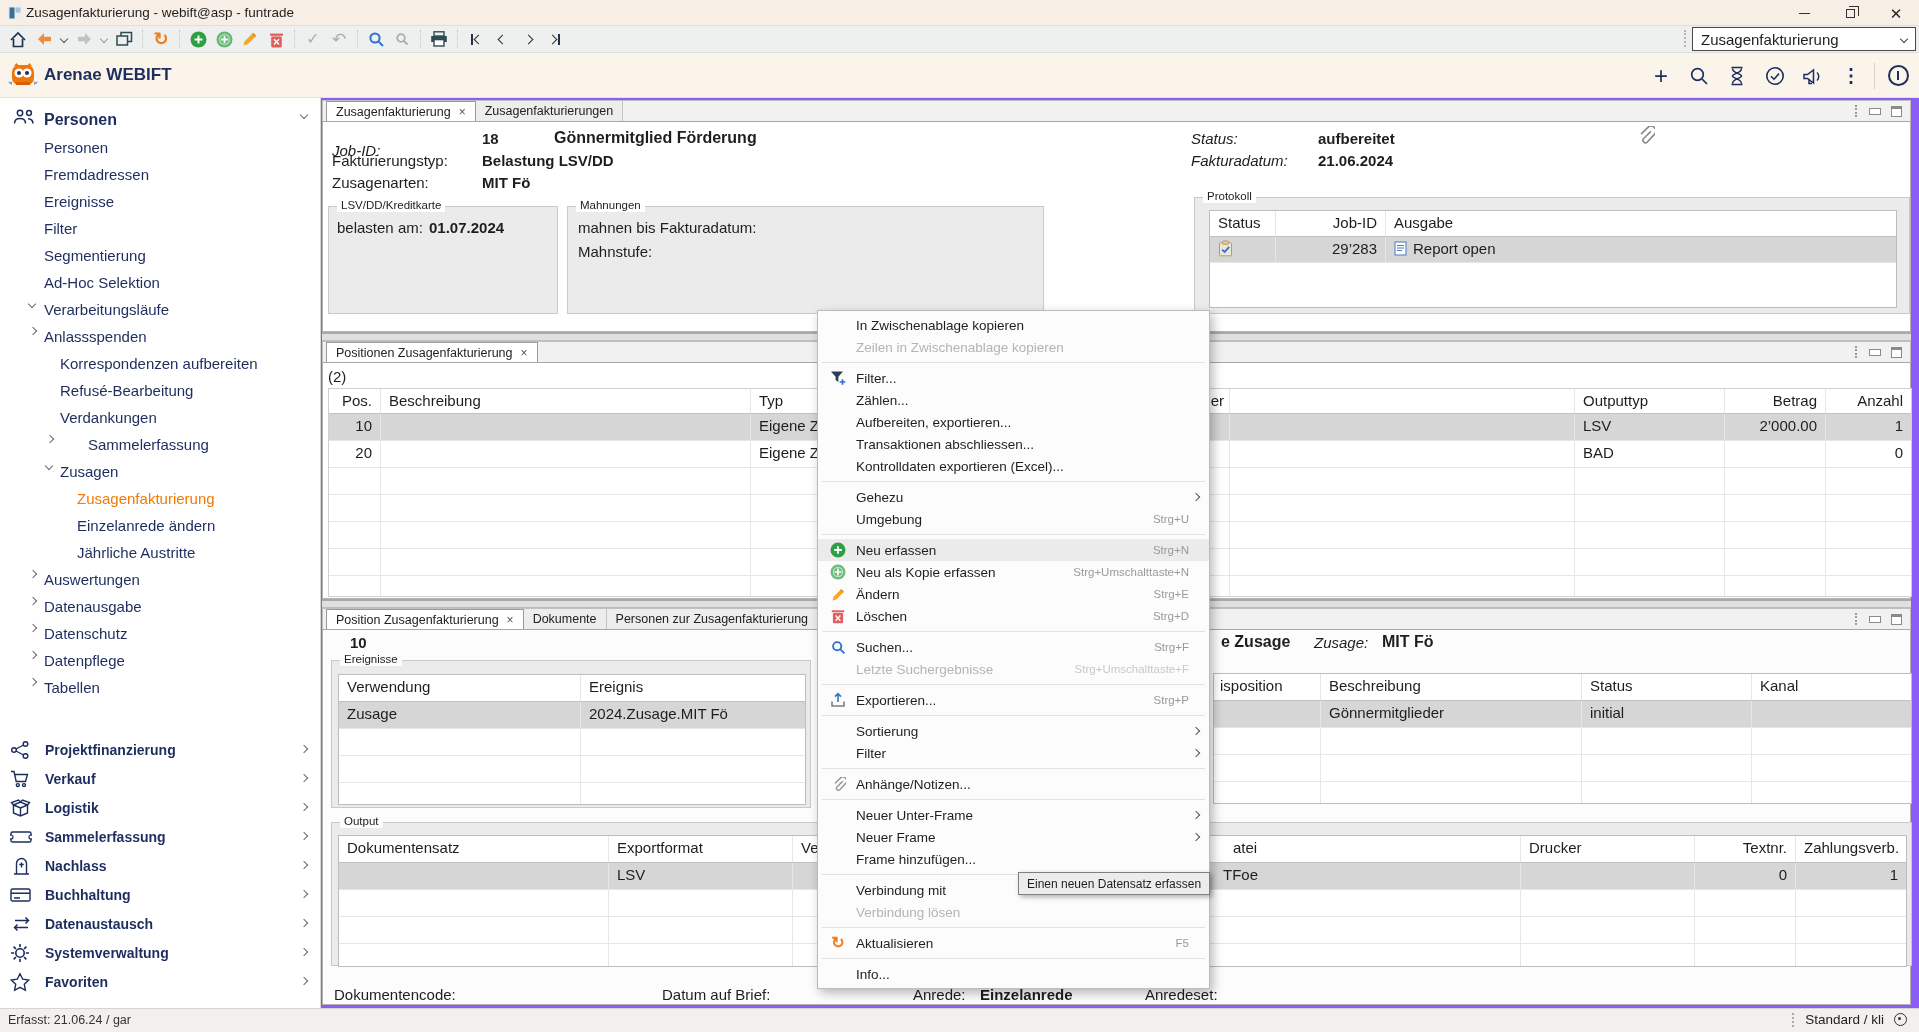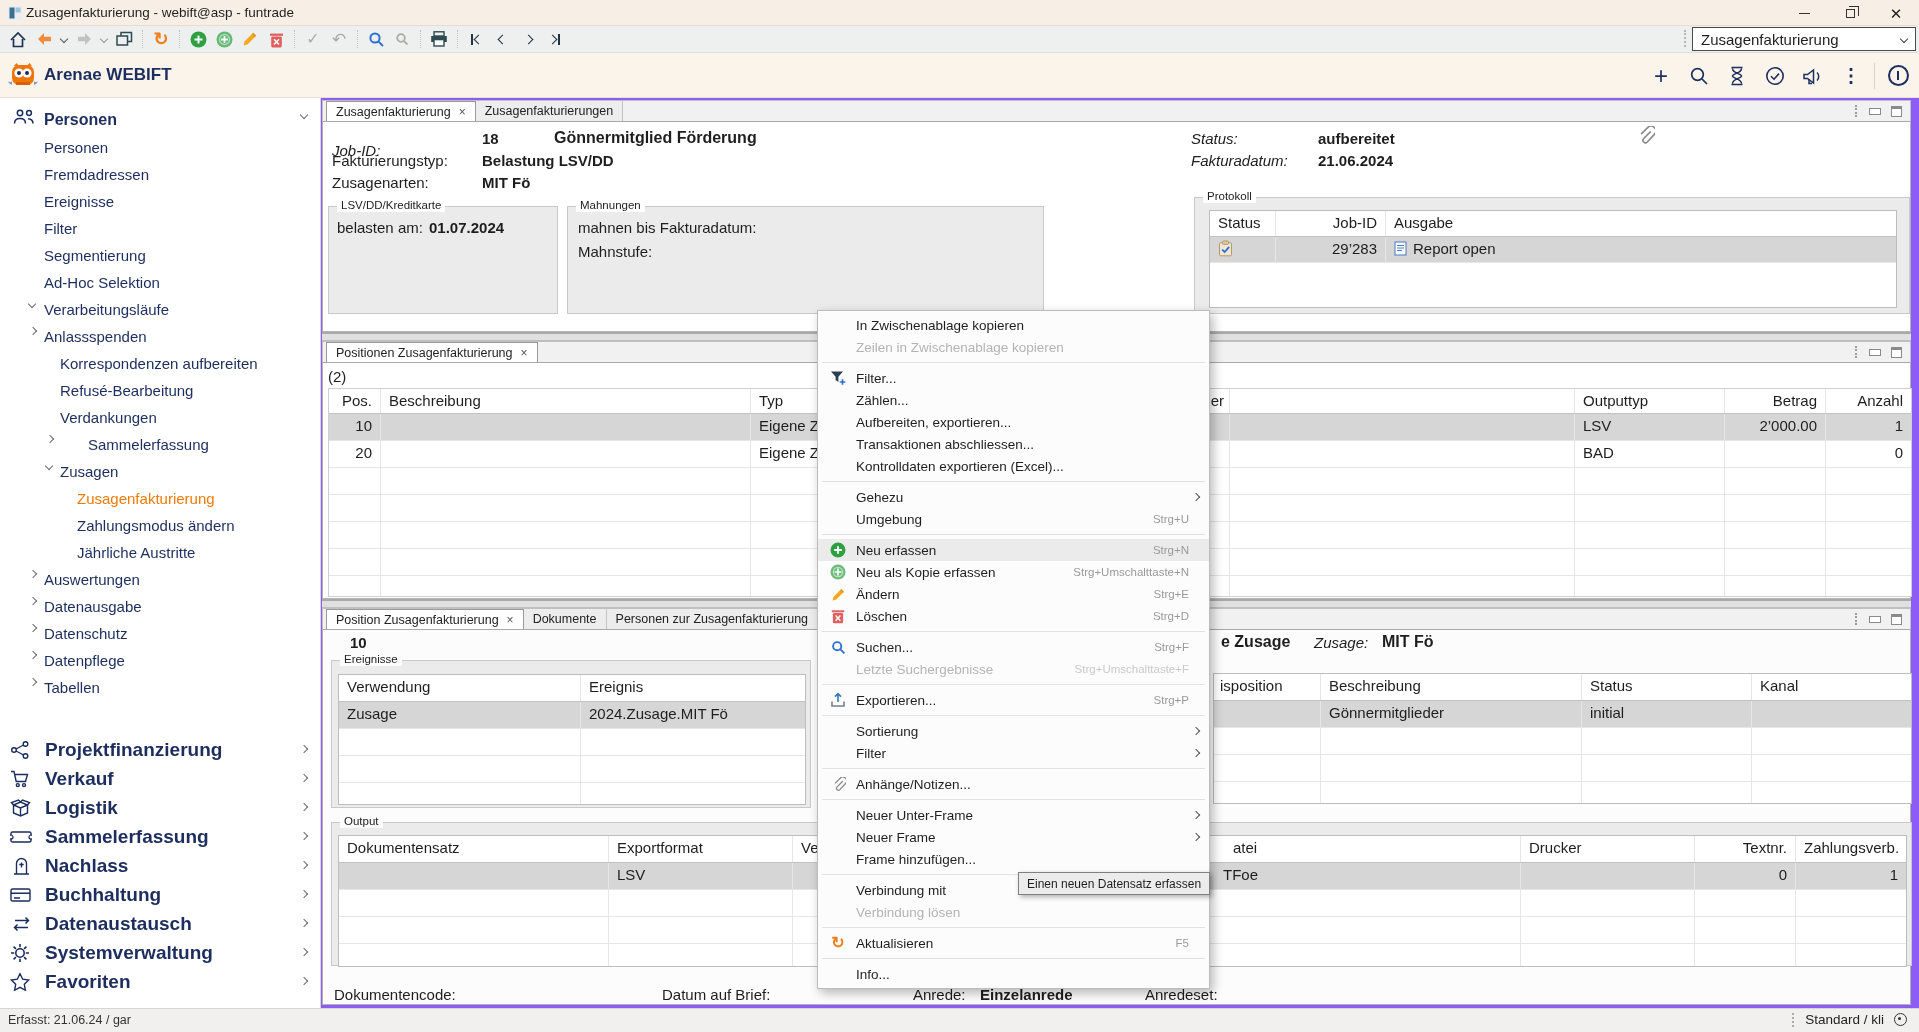--- a/index.html
+++ b/index.html
@@ -386,7 +386,7 @@
           <span class="lbl sel-orange" style="margin-left:77px">Zusagenfakturierung</span>
         </div>
       <div class="titem">
-          <span class="lbl" style="margin-left:77px">Zahlungsmodus ändern</span>
+          <span class="lbl" style="margin-left:77px">Einzelanrede ändern</span>
         </div>
       <div class="titem">
           <span class="lbl" style="margin-left:77px">Jährliche Austritte</span>

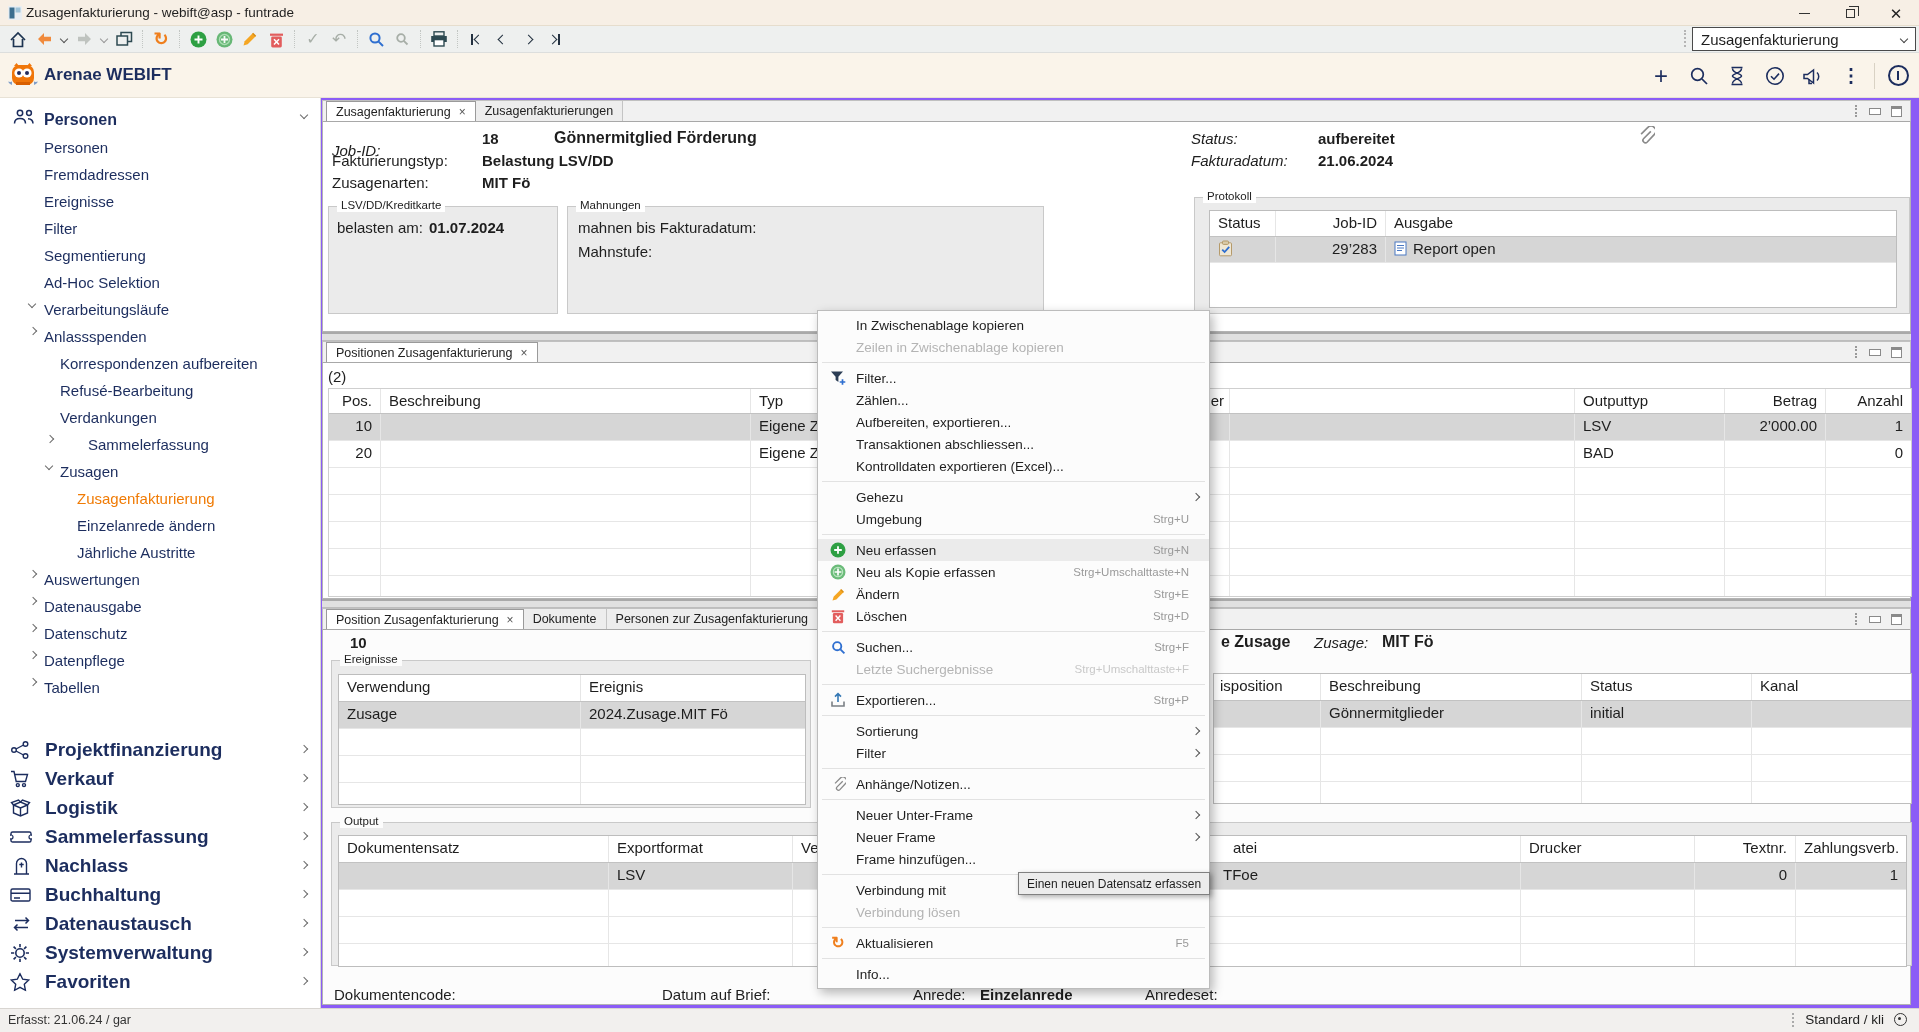--- a/index.html
+++ b/index.html
@@ -58,7 +58,7 @@
   .thead .lbl{font-weight:bold;font-size:16px;}
   .sel-orange{color:#f07b05;}
   .sections{position:absolute;left:0;top:637px;width:321px;}
-  .sitem{position:relative;height:29px;display:flex;align-items:center;font-size:19px;font-weight:bold;color:#1c2d5e;}
+  .sitem{position:relative;height:29px;display:flex;align-items:center;font-size:14px;font-weight:bold;color:#1c2d5e;}
   .sitem .sico{position:absolute;left:10px;top:50%;transform:translateY(-50%);display:flex;}
   .sitem .lbl{margin-left:45px;}
   .rchev{position:absolute;right:14px;top:50%;margin-top:-4px;}

